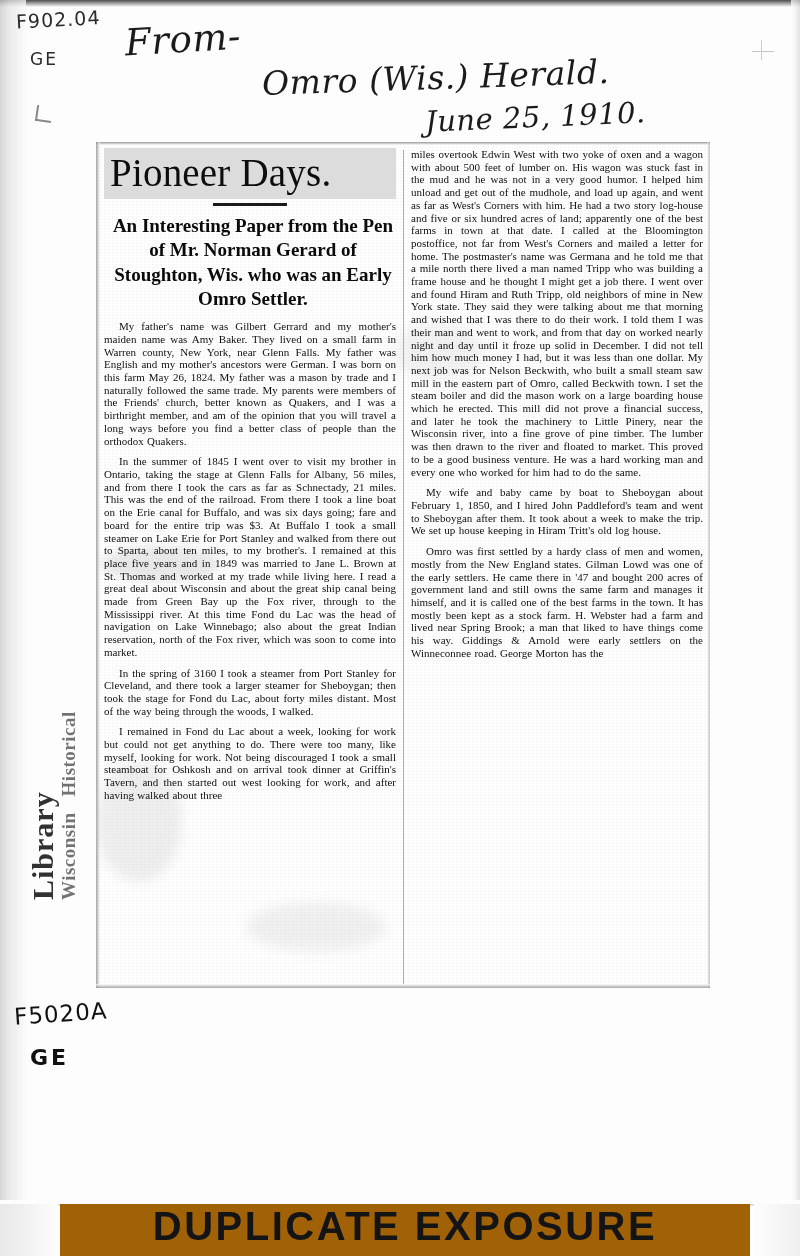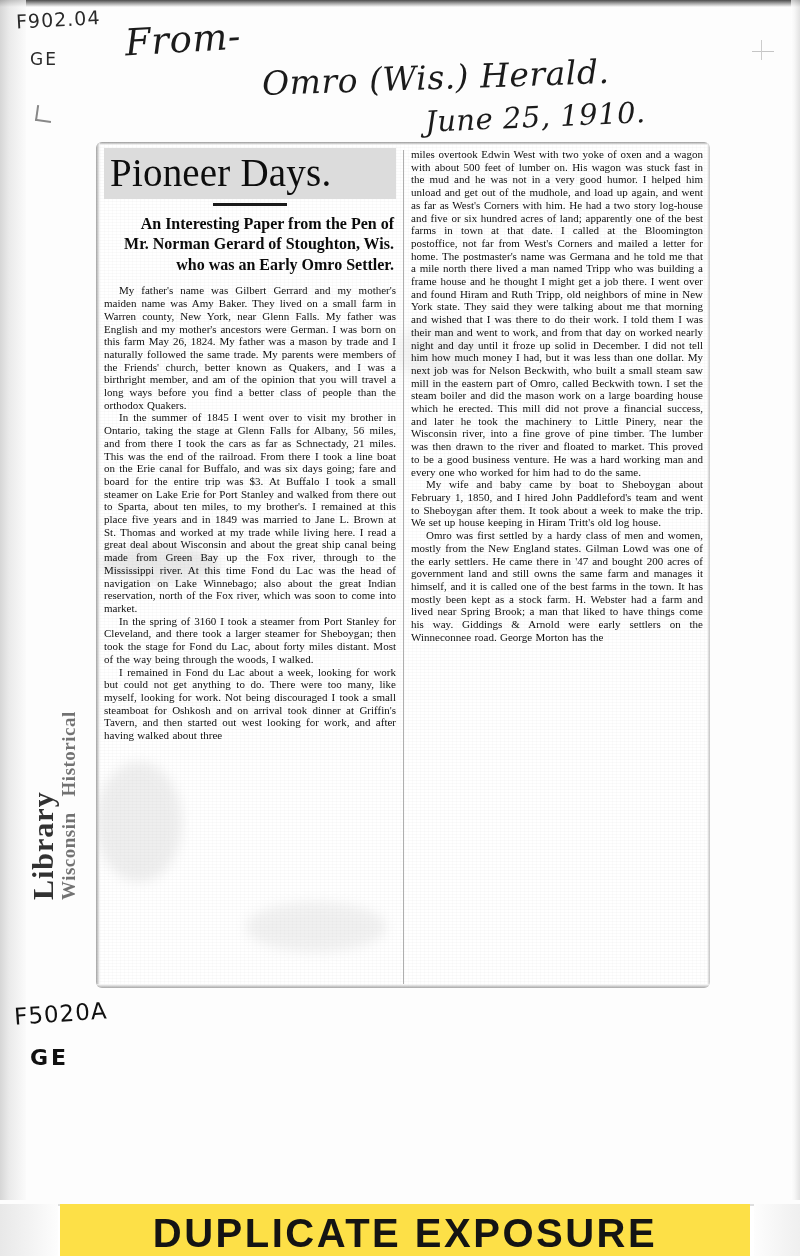--- a/index.html
+++ b/index.html
@@ -108,7 +108,6 @@
     left:96px; top:142px; width:614px; height:846px;
     background:#ffffff;
     overflow:hidden;
-    border-radius:6px;
   }
   #clipping:before{ 
     content:"";position:absolute;inset:0;pointer-events:none;

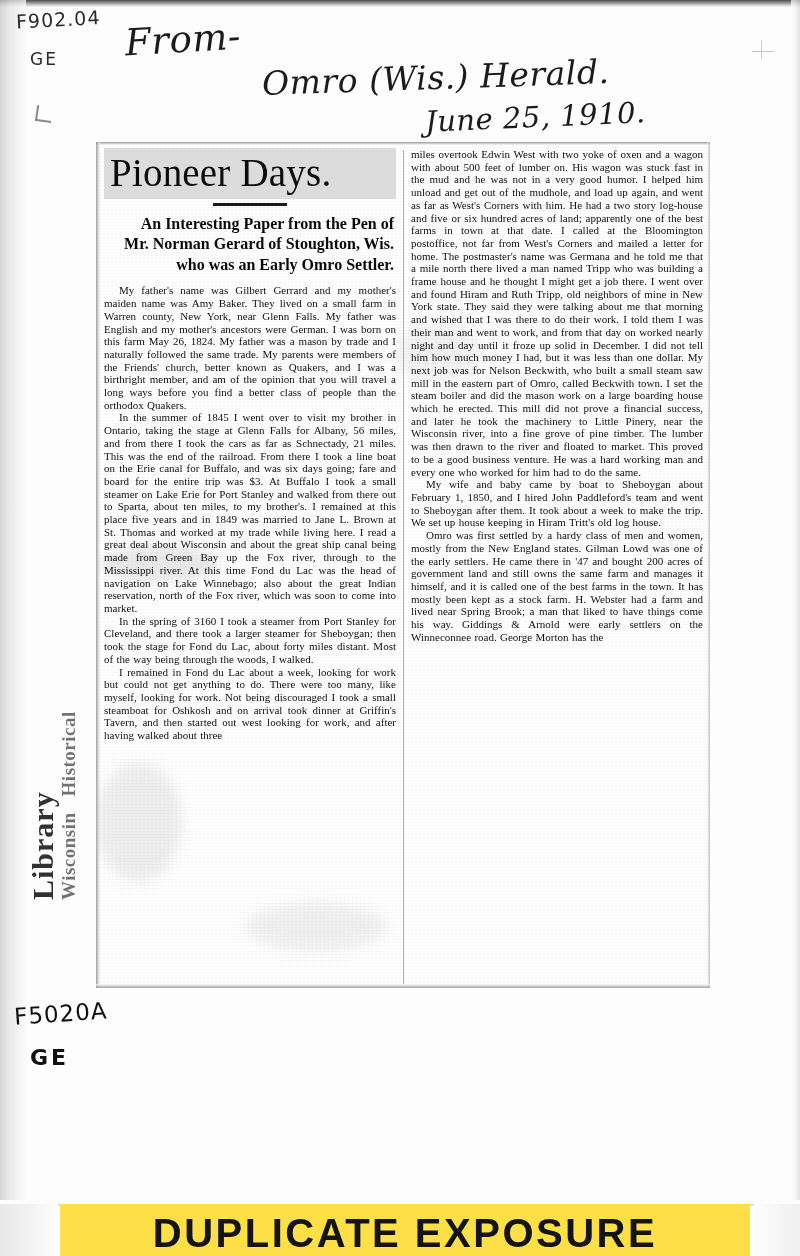--- a/index.html
+++ b/index.html
@@ -150,11 +150,11 @@
   #subhead{
     font-family:"Liberation Serif", serif;
     font-weight:700;
-    font-size:16px;
+    font-size:19px;
     line-height:1.28;
     color:#0b0b0b;
     margin:0 2px 9px 8px;
-    text-align:right;
+    text-align:center;
   }
 
   

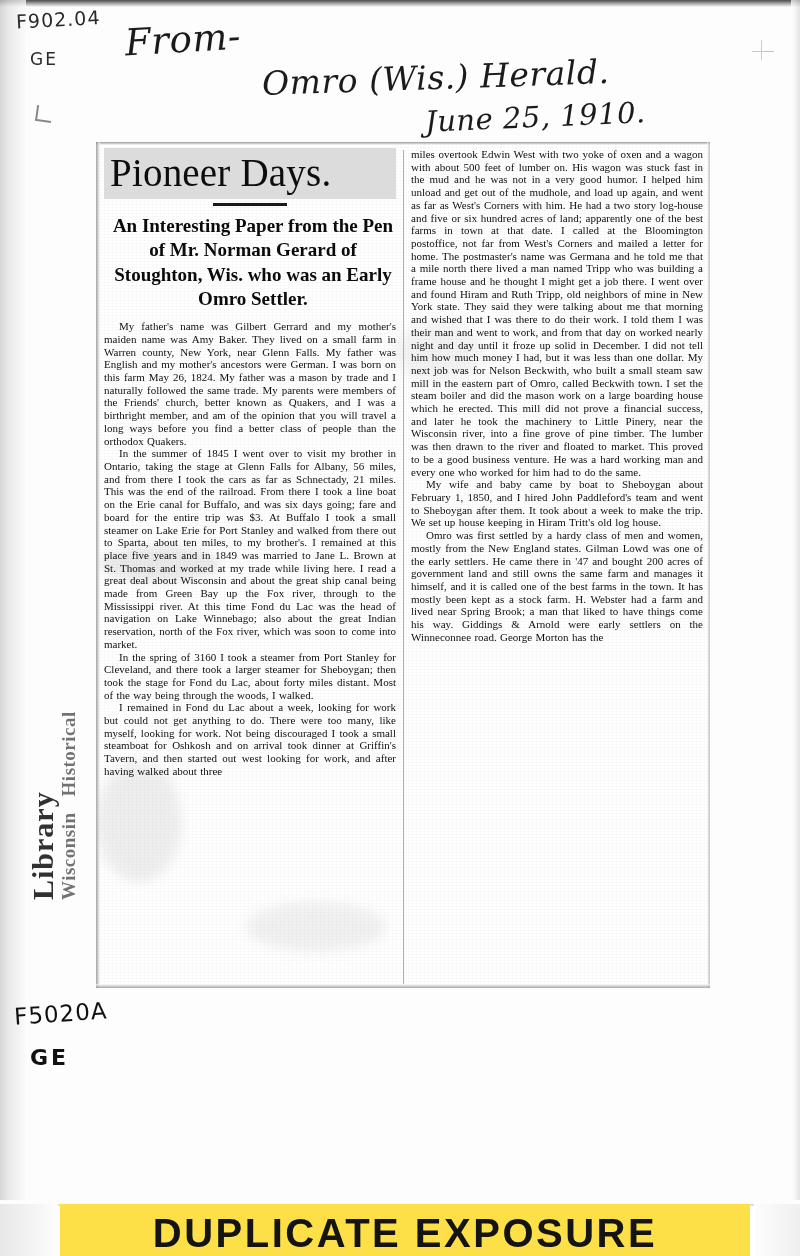--- a/index.html
+++ b/index.html
@@ -170,7 +170,7 @@
     hyphens:manual;
     word-spacing:.6px;
   }
-  .para + .para{ margin-top:0; }
+  .para + .para{ margin-top:8px; }
   .para.cont{ text-indent:0; }
 
   

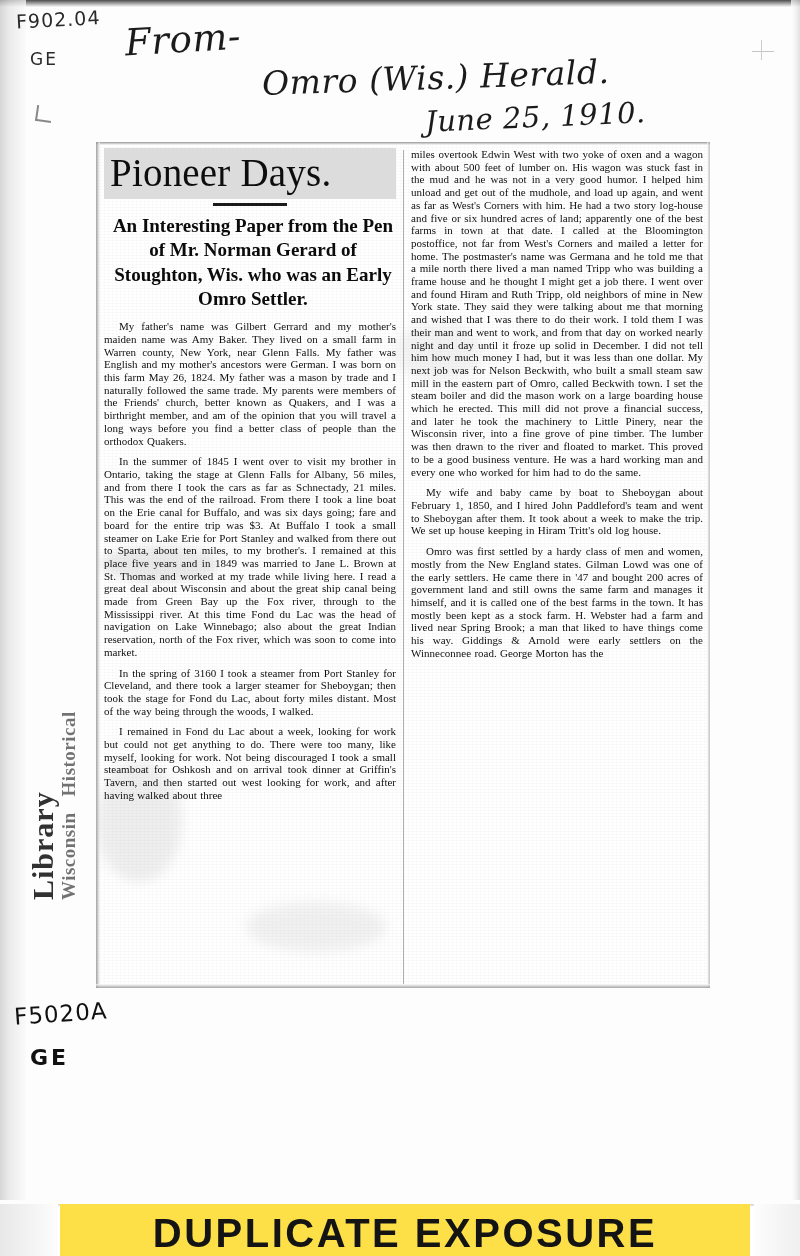--- a/index.html
+++ b/index.html
@@ -187,8 +187,8 @@
   }
   #dup-band .band-inner{
     position:absolute;left:60px;top:0px;width:690px;height:52px;
-    background:#fde047;
-    display:flex;align-items:flex-end;justify-content:center;
+    background:#a16207;
+    display:flex;align-items:flex-start;justify-content:center;
   }
   #dup-text{
     font-family:"Liberation Sans", sans-serif;

